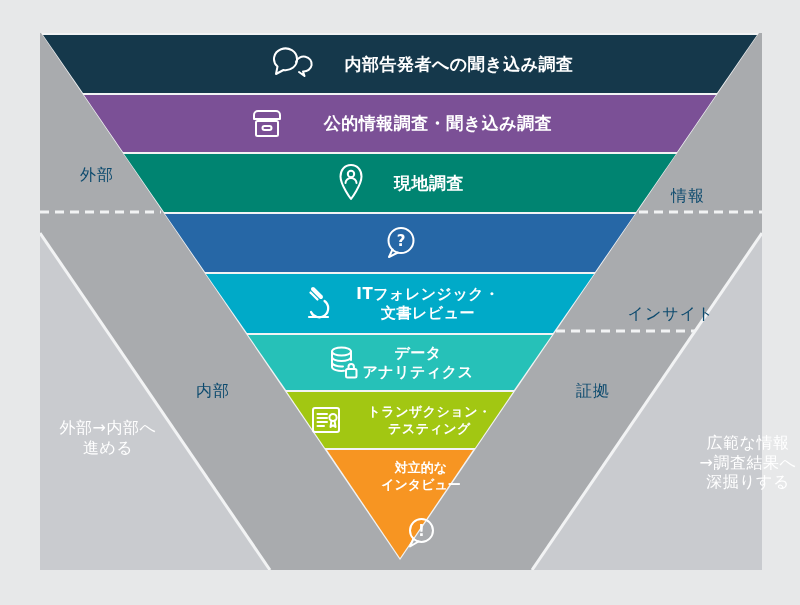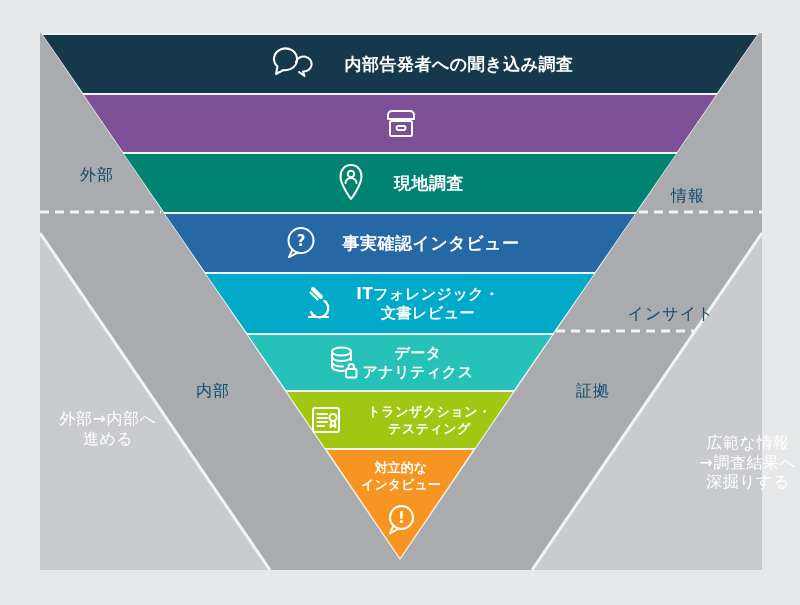--- a/index.html
+++ b/index.html
@@ -77,6 +77,7 @@
             <rect x="12.5" y="20" width="9" height="4" rx="2"></rect>
           </svg>
         </span>
+        <span class="txt">公的情報調査・聞き込み調査</span>
       </div>
 
       <div class="band-row fs17" style="top:121px;height:58px;gap:30px;">

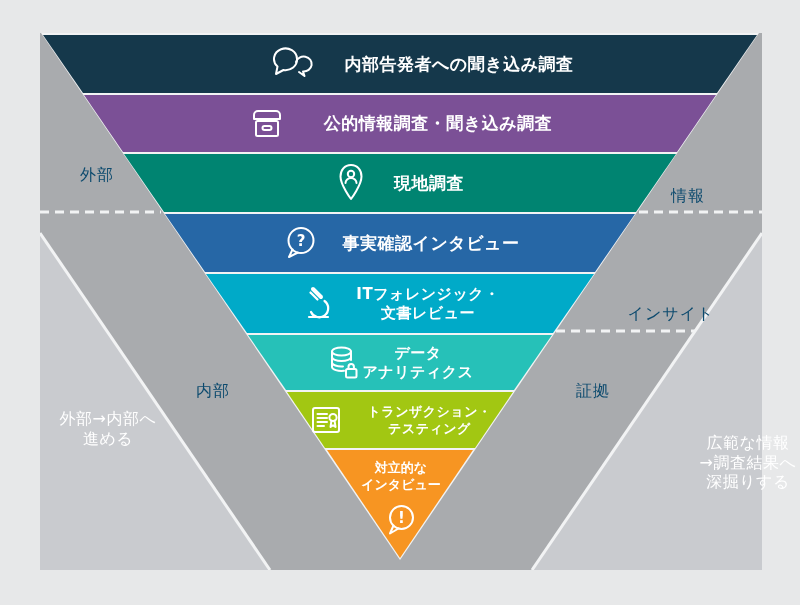--- a/index.html
+++ b/index.html
@@ -99,7 +99,6 @@
             <text x="18" y="20" text-anchor="middle" font-size="15" font-weight="bold" fill="#fff" stroke="none">?</text>
           </svg>
         </span>
-        <span class="txt">事実確認インタビュー</span>
       </div>
 
       <div class="band-row fs15" style="top:241px;height:59px;gap:22px;">

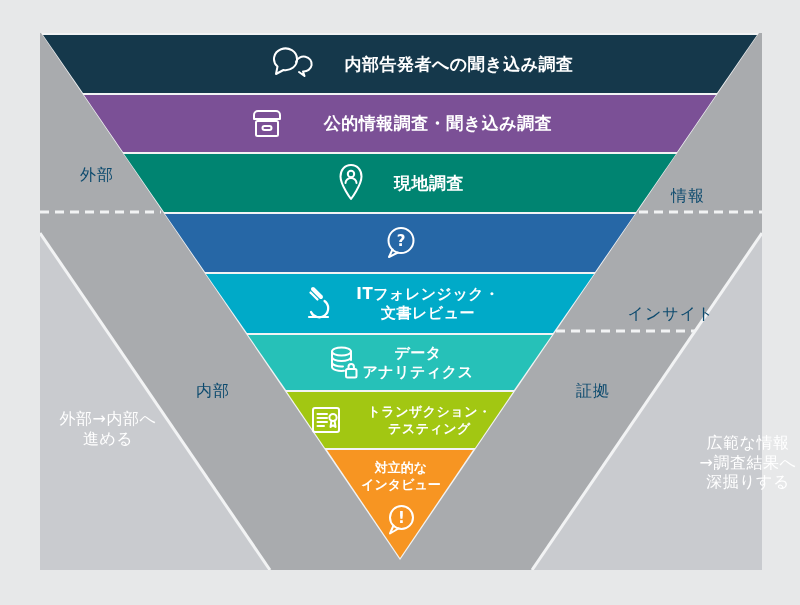--- a/index.html
+++ b/index.html
@@ -172,7 +172,7 @@
       <div class="side-label" style="left:631px;top:240px;margin-top:41px;">インサイト</div>
       <div class="side-label" style="left:553px;top:358px;">証拠</div>
 
-      <div class="corner-note" style="left:68px;top:376px;">
+      <div class="corner-note" style="left:68px;top:385px;">
         <div>外部→内部へ</div>
         <div>進める</div>
       </div>

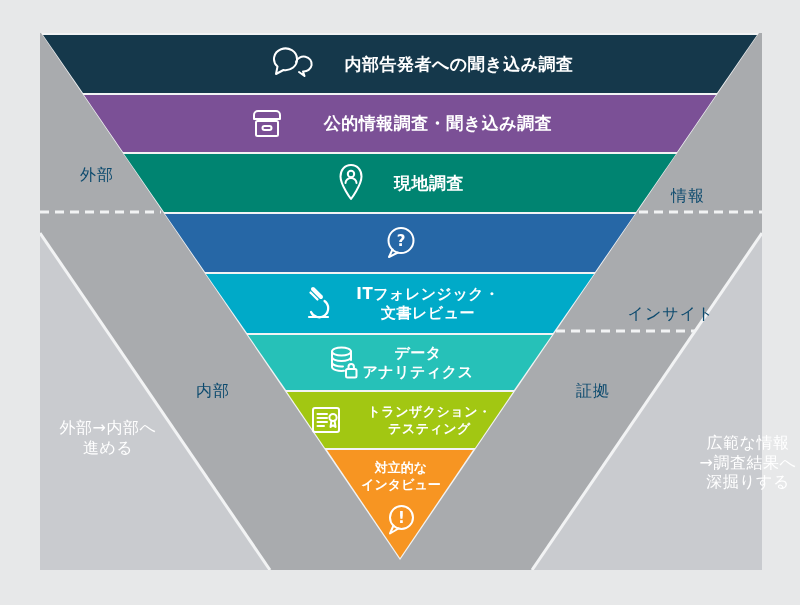--- a/index.html
+++ b/index.html
@@ -152,7 +152,7 @@
         </span>
       </div>
 
-      <div class="band-col" style="top:417px;height:112px;padding-top:9px;gap:11px;">
+      <div class="band-col" style="top:417px;height:112px;padding-top:9px;gap:24px;margin-left:20px;">
         <span class="txt">
           <div>対立的な</div>
           <div>インタビュー</div>

